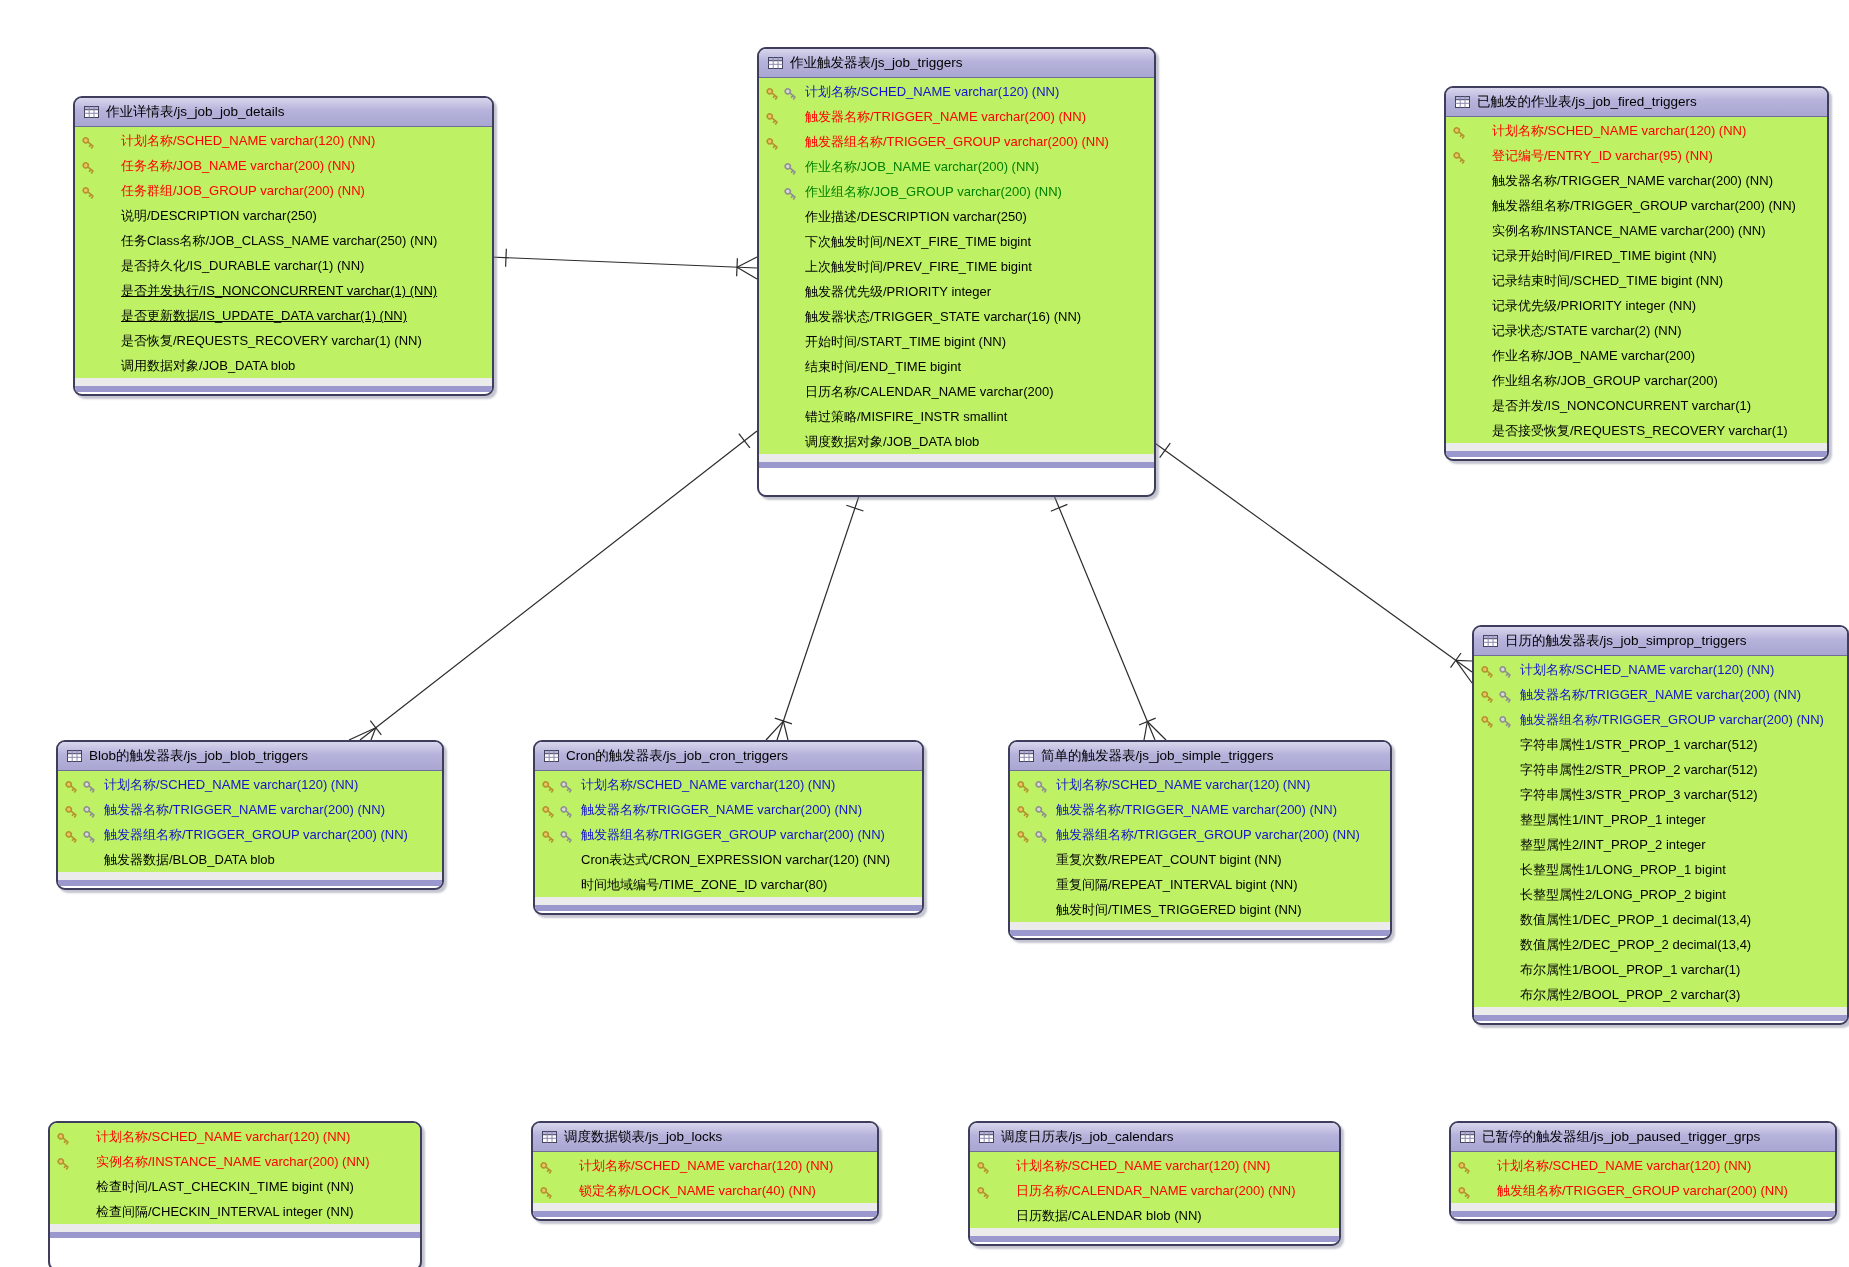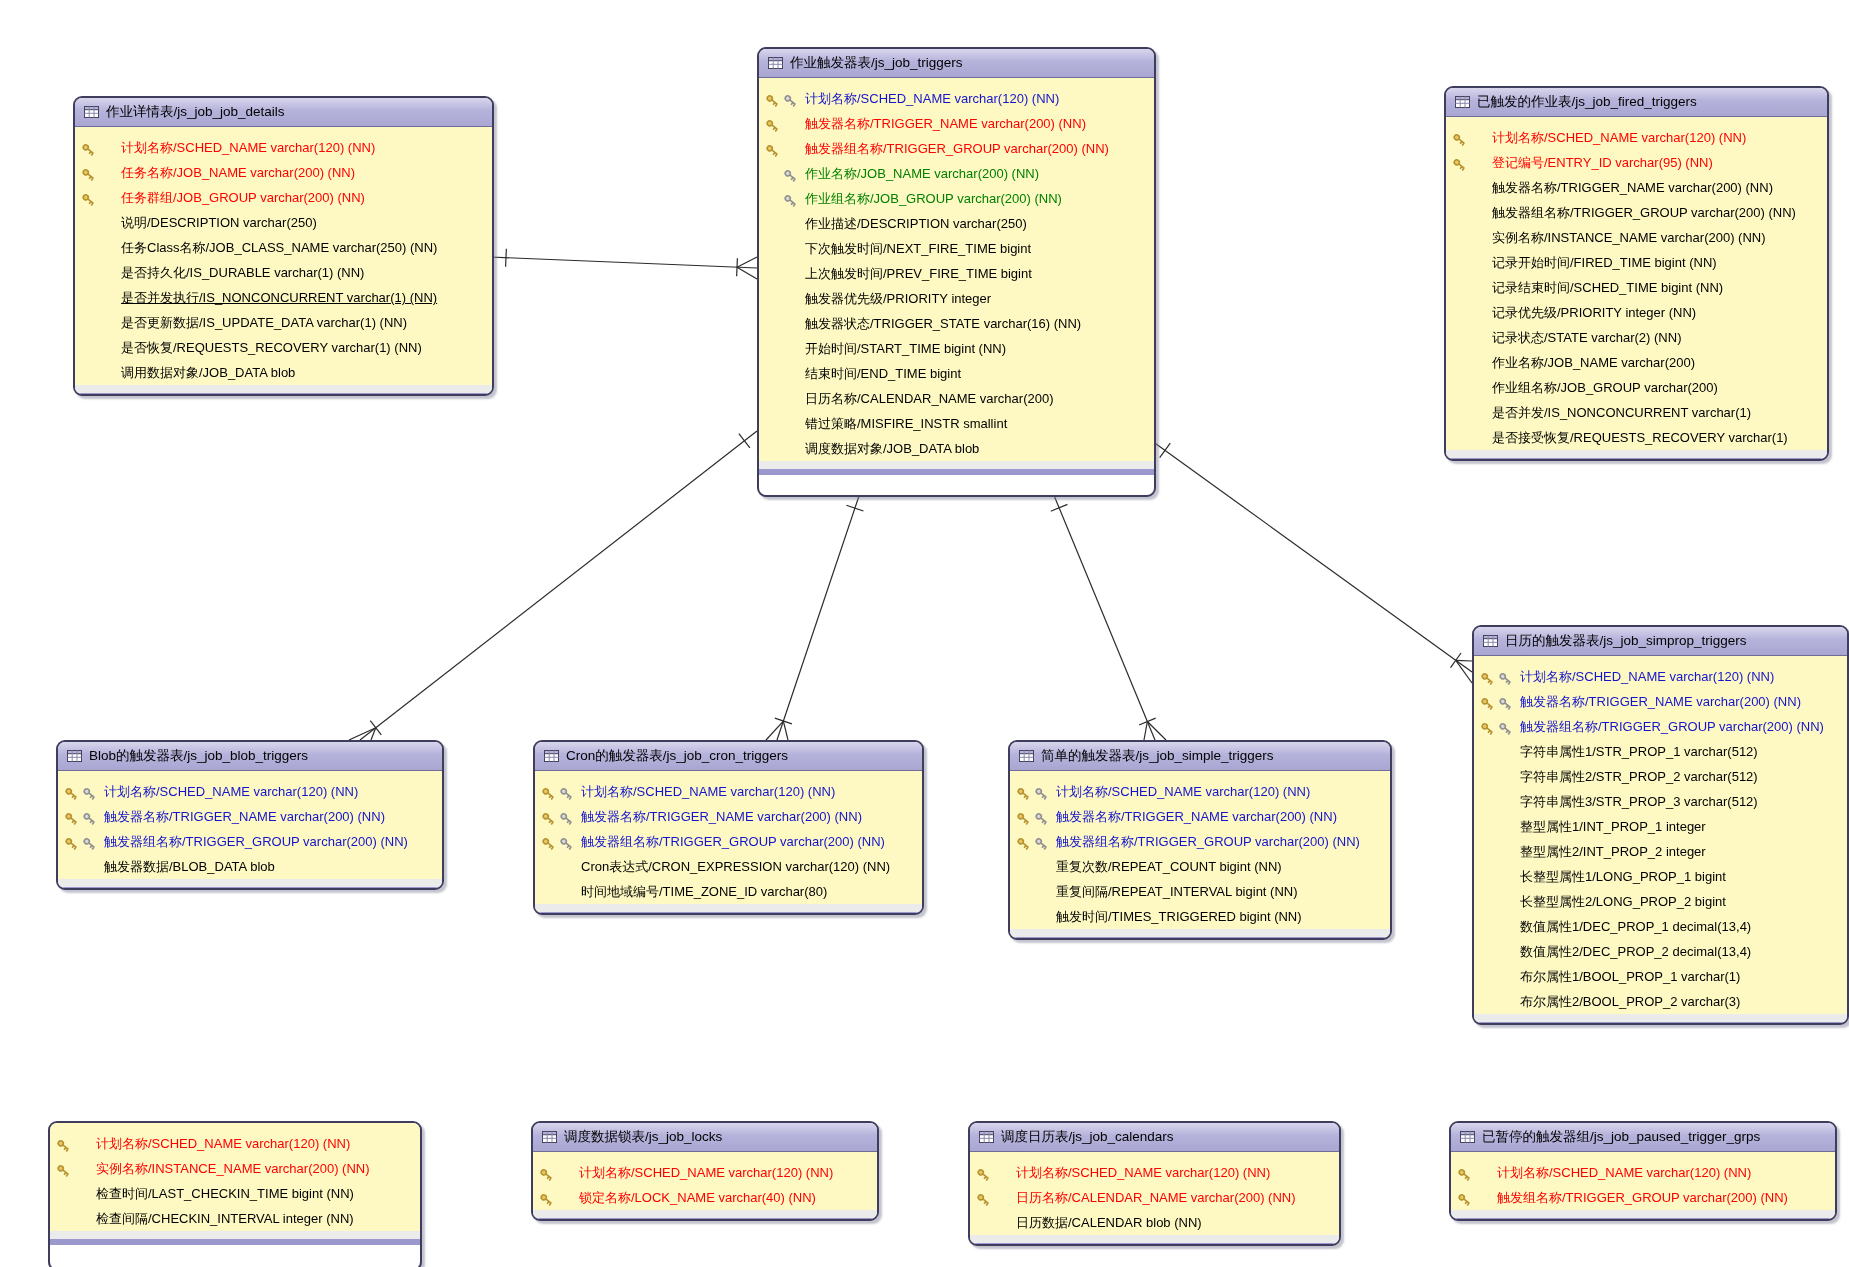--- a/index.html
+++ b/index.html
@@ -11,7 +11,7 @@
   .tbl-header{height:28px;display:flex;align-items:center;gap:7px;padding:0 9px;
        background:linear-gradient(#d8d6ec 0%,#b5b2db 45%,#a9a6d2 100%);
        border-bottom:1px solid #6f6d9a;font-size:13.5px;color:#000;white-space:nowrap;}
-  .tbl-body{background:#fef9c3;padding-top:8px;}
+  .tbl-body{background:#bef264;padding-top:1px;}
   .row{position:relative;height:25px;line-height:25px;font-size:13px;white-space:nowrap;}
   .row .txt{position:absolute;left:46px;top:0;}
   .keyslot{position:absolute;top:5px;width:15px;height:15px;}

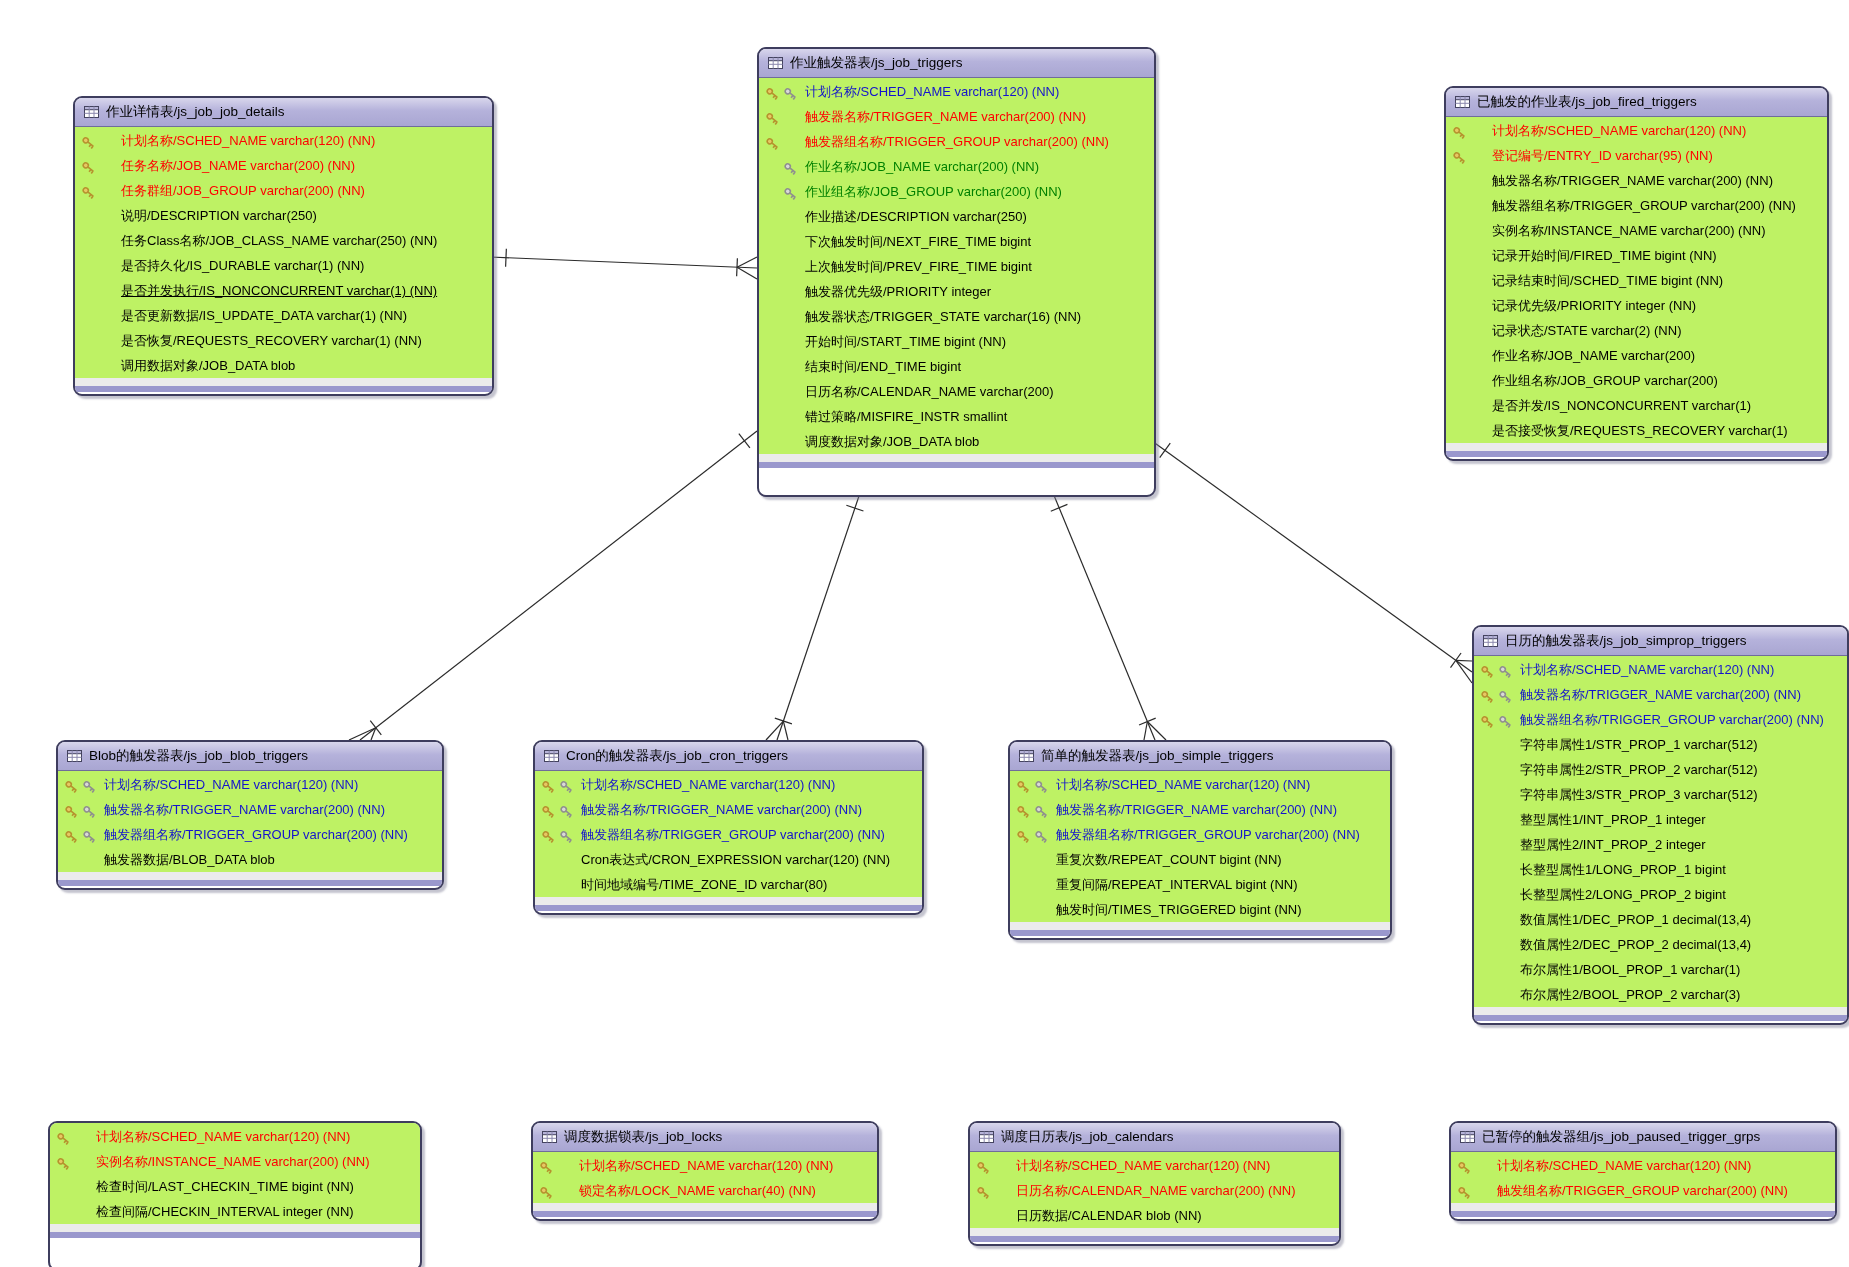--- a/index.html
+++ b/index.html
@@ -104,7 +104,7 @@
           <span class="txt" style="color: rgb(0, 0, 0); text-decoration: underline;">是否并发执行/IS_NONCONCURRENT varchar(1) (NN)</span>
         </div>
         <div class="row">
-          <span class="txt" style="color: rgb(0, 0, 0);">是否更新数据/IS_UPDATE_DATA varchar(1) (NN)</span>
+          <span class="txt" style="color: rgb(0, 0, 0); text-decoration: underline;">是否更新数据/IS_UPDATE_DATA varchar(1) (NN)</span>
         </div>
         <div class="row">
           <span class="txt" style="color: rgb(0, 0, 0);">是否恢复/REQUESTS_RECOVERY varchar(1) (NN)</span>

